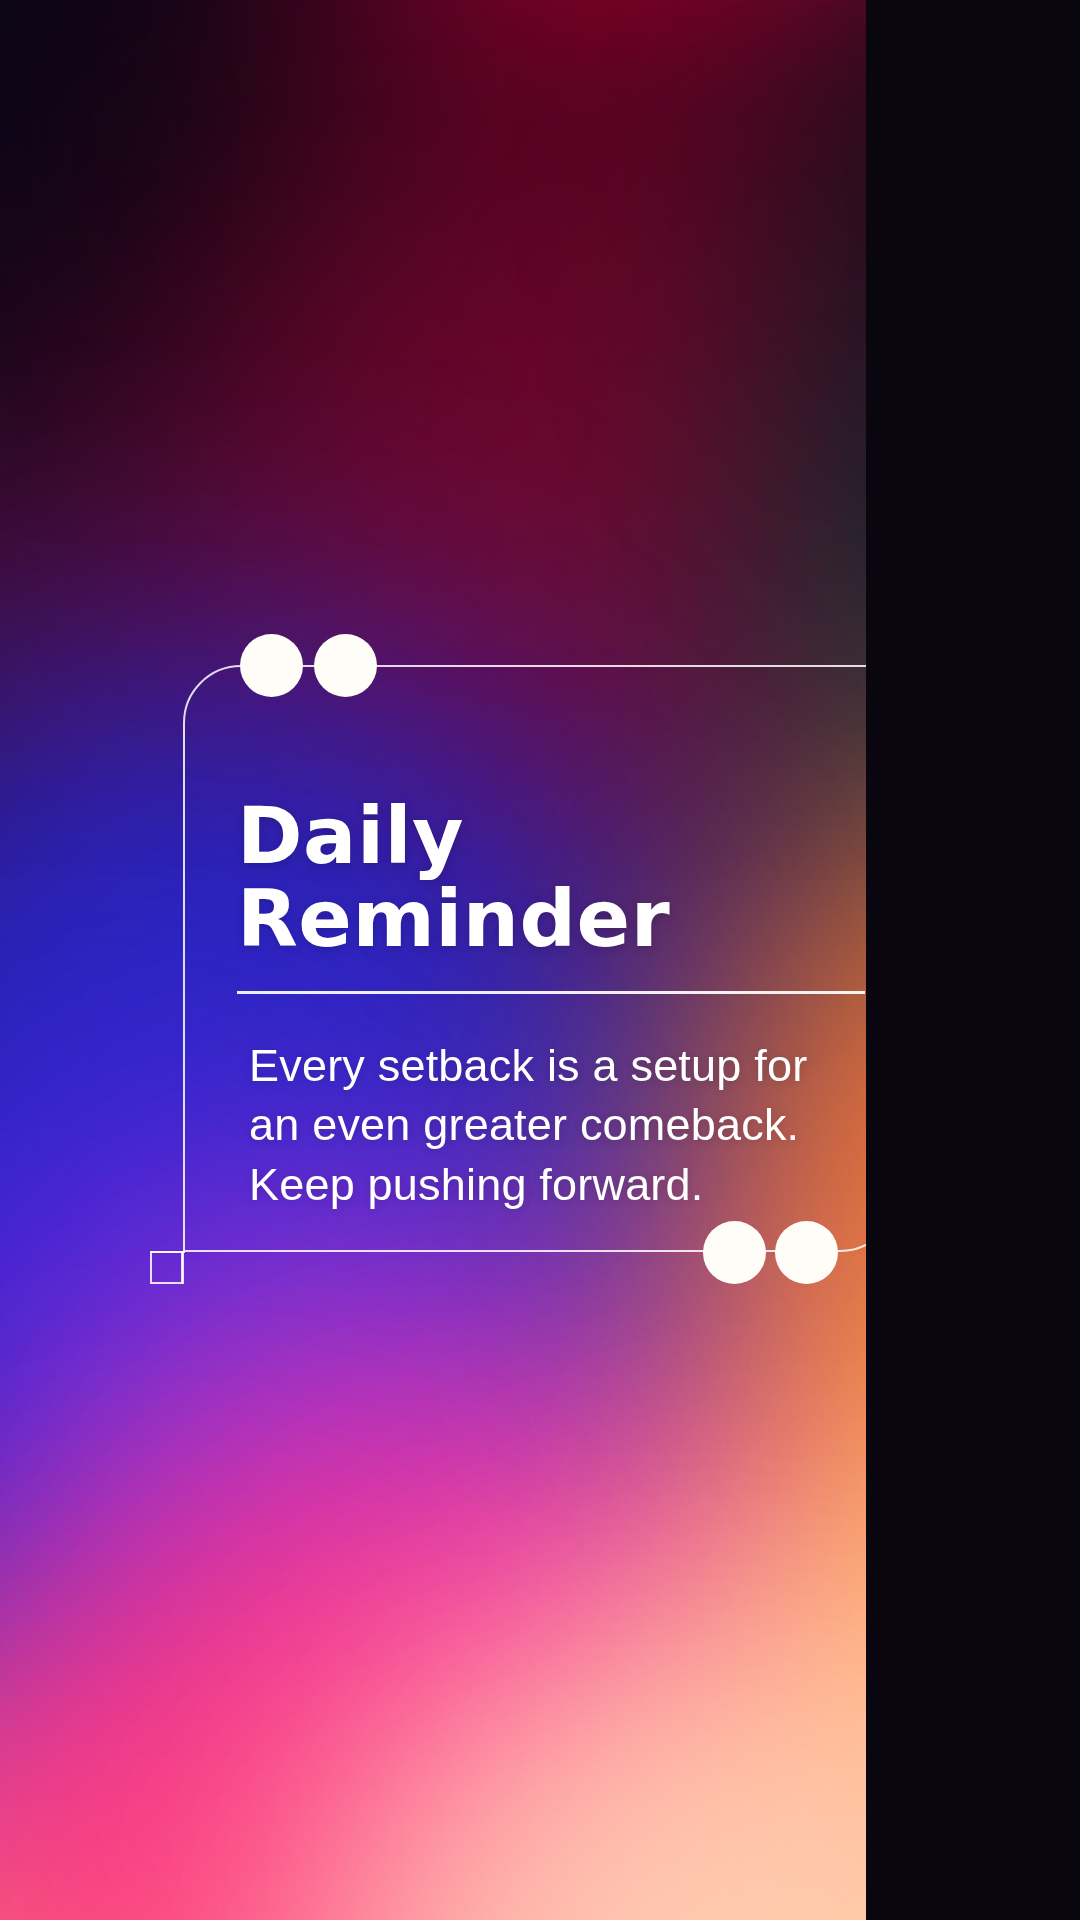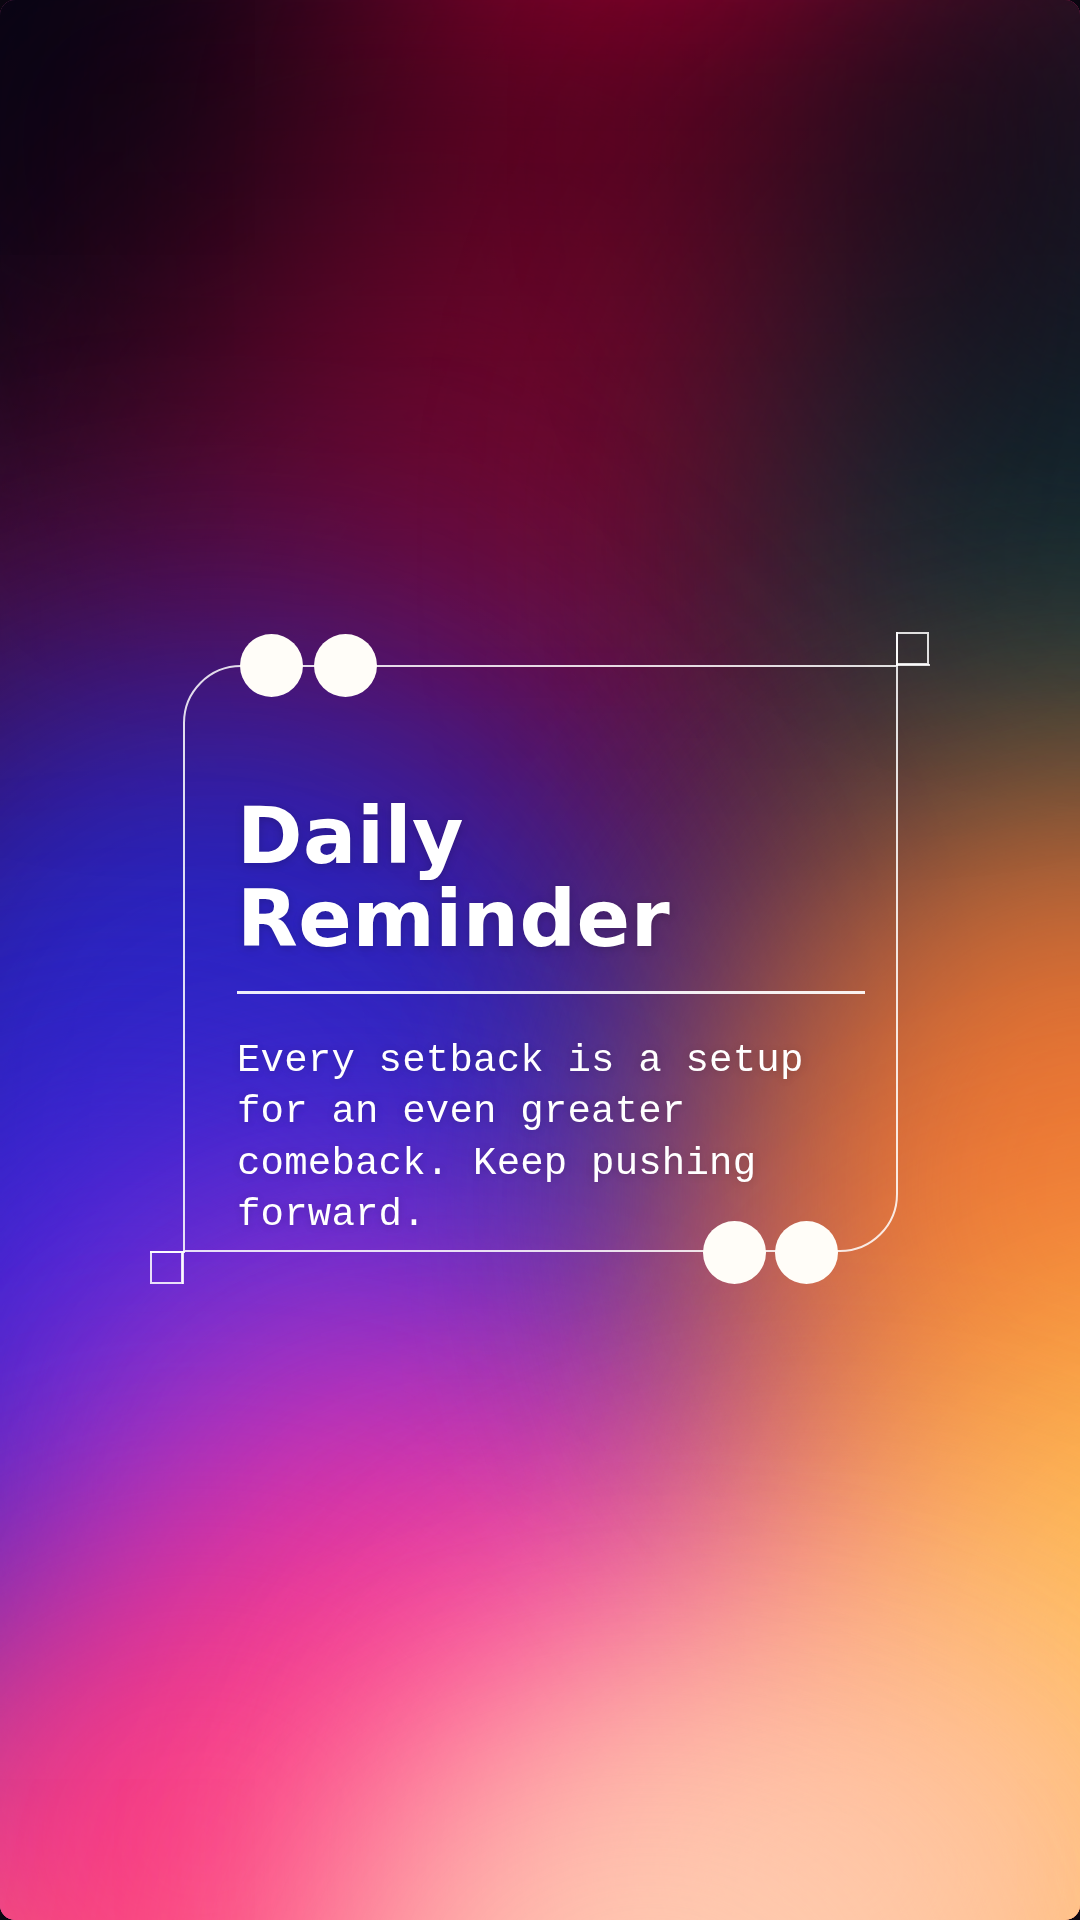--- a/index.html
+++ b/index.html
@@ -10,12 +10,11 @@
   }
   #stage {
     position: relative;
-    width: 1080px;
+    width: 866px;
     height: 1920px;
     overflow: hidden;
     font-family: "DejaVu Sans", "Liberation Sans", sans-serif;
     background: #ec4899;
-    border-radius: 15px;
   }
 
   

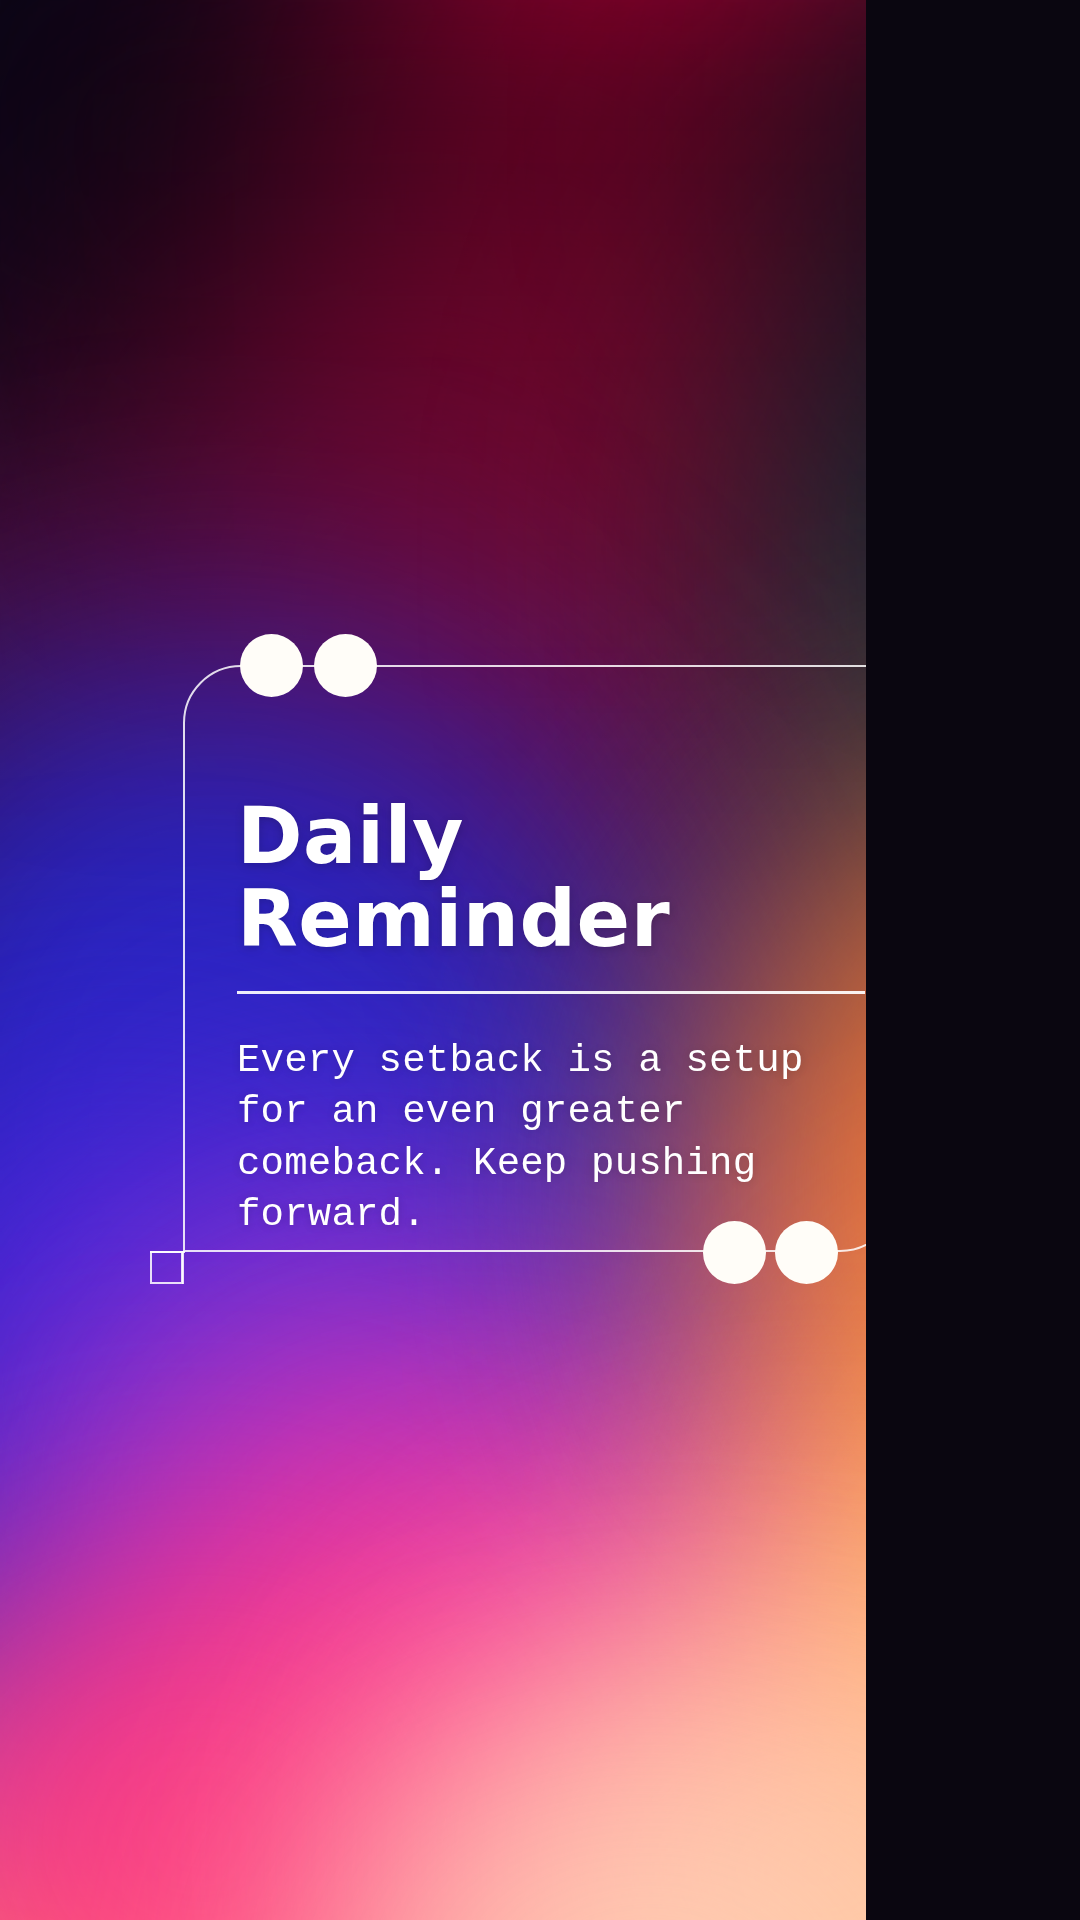--- a/index.html
+++ b/index.html
@@ -251,11 +251,11 @@
     background: rgba(255,255,255,.92);
   }
   .card-body {
-    margin: 0;
+    margin: 12px;
     margin-top: 42px;
     color: #ffffff;
-    font-family: Liberation Mono, monospace;
-    font-size: 39px;
+    font-family: Liberation Sans, sans-serif;
+    font-size: 45px;
     font-weight: 400;
     line-height: 1.32;
     letter-spacing: 0.2px;

